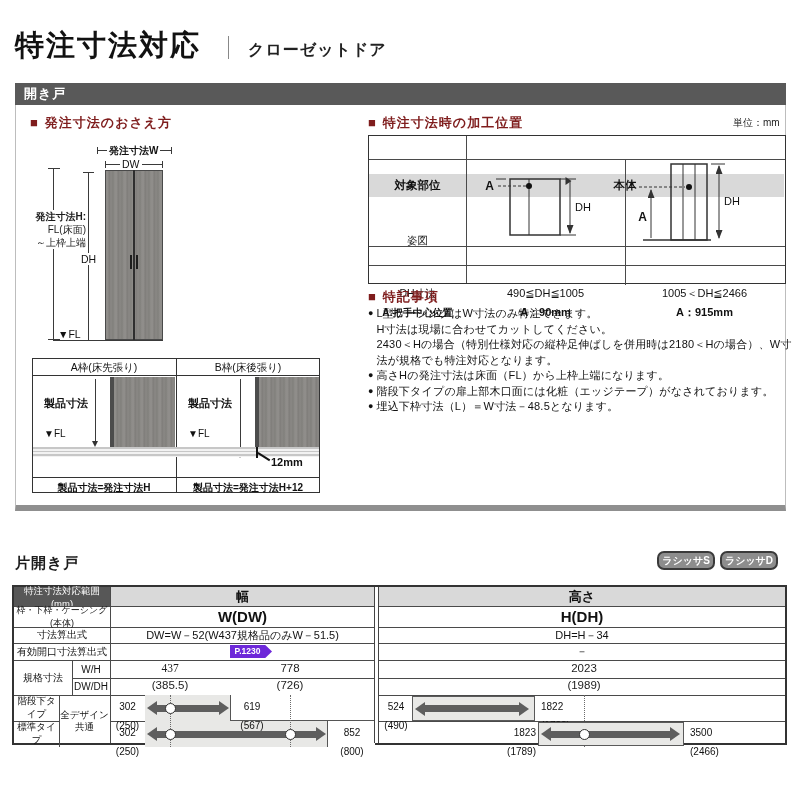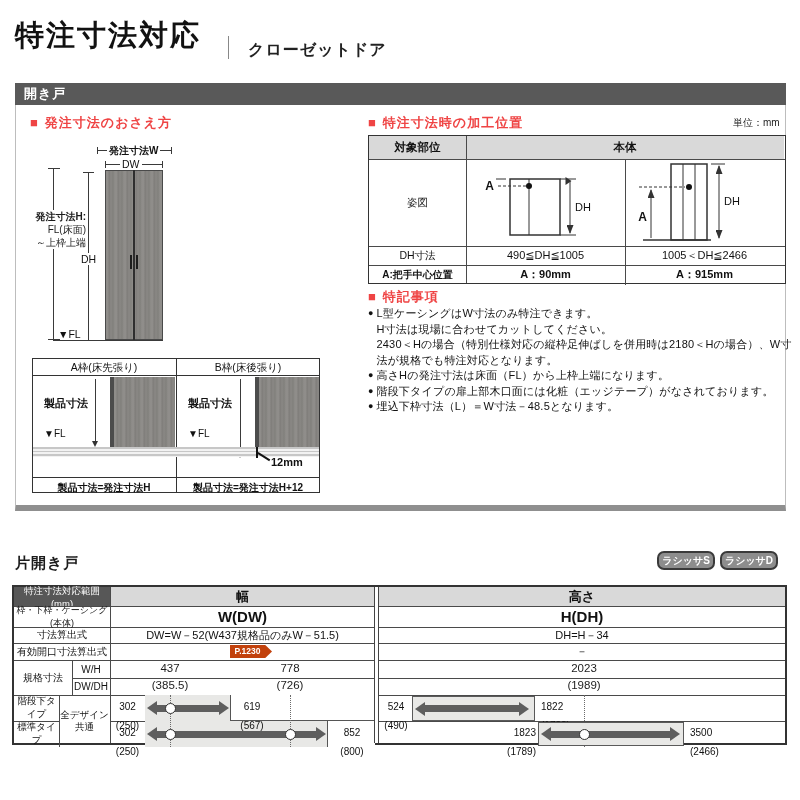--- a/index.html
+++ b/index.html
@@ -89,7 +89,7 @@
     </defs>
   </svg>
 
-  <div class="abs page-title" style="left:15px; top:16px;">特注寸法対応</div>
+  <div class="abs page-title" style="left:15px; top:26px;">特注寸法対応</div>
   <div class="title-sep" style="left:228px; top:36px; height:23px;"></div>
   <div class="abs page-sub" style="left:248px; top:40px;">クローゼットドア</div>
 

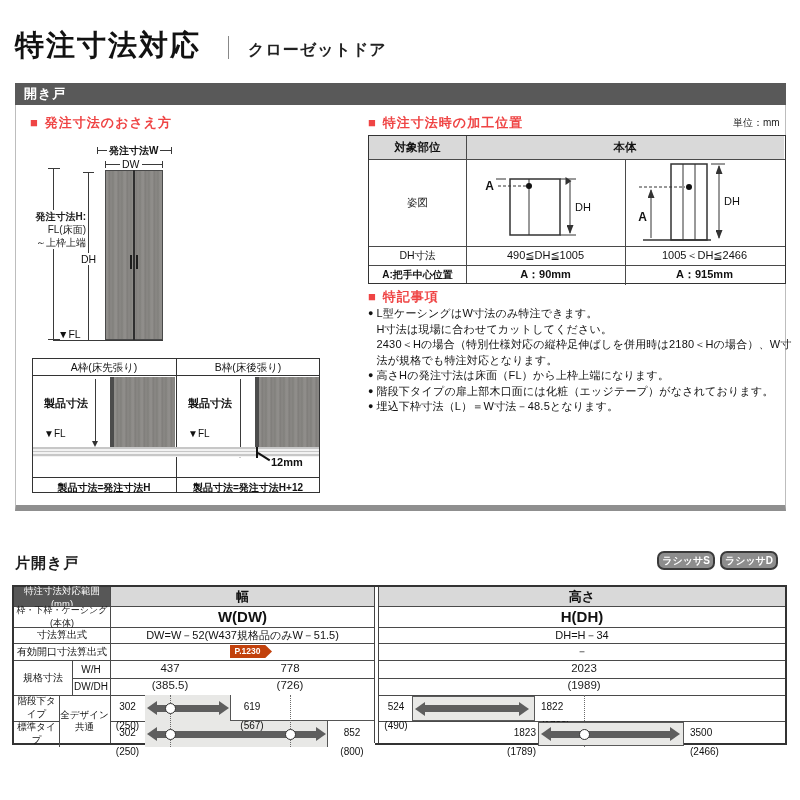--- a/index.html
+++ b/index.html
@@ -22,7 +22,7 @@
   .sec-bar { background:#595959; color:#fff; font-size:13px; font-weight:bold; line-height:22px; padding-left:9px; letter-spacing:1px; }
   .sec-box { border-left:1px solid #bdbdbd; border-right:1px solid #bdbdbd; border-bottom:6px solid #8f8f8f; background:#fff; }
 
-  .h2 { font-size:13px; font-weight:bold; color:#ef4444; letter-spacing:1px; }
+  .h2 { font-size:13px; font-weight:bold; color:#7f1d1d; letter-spacing:1px; }
   .h2 .sq { display:inline-block; margin-right:6px; }
   .unit { font-size:10px; color:#222; }
 

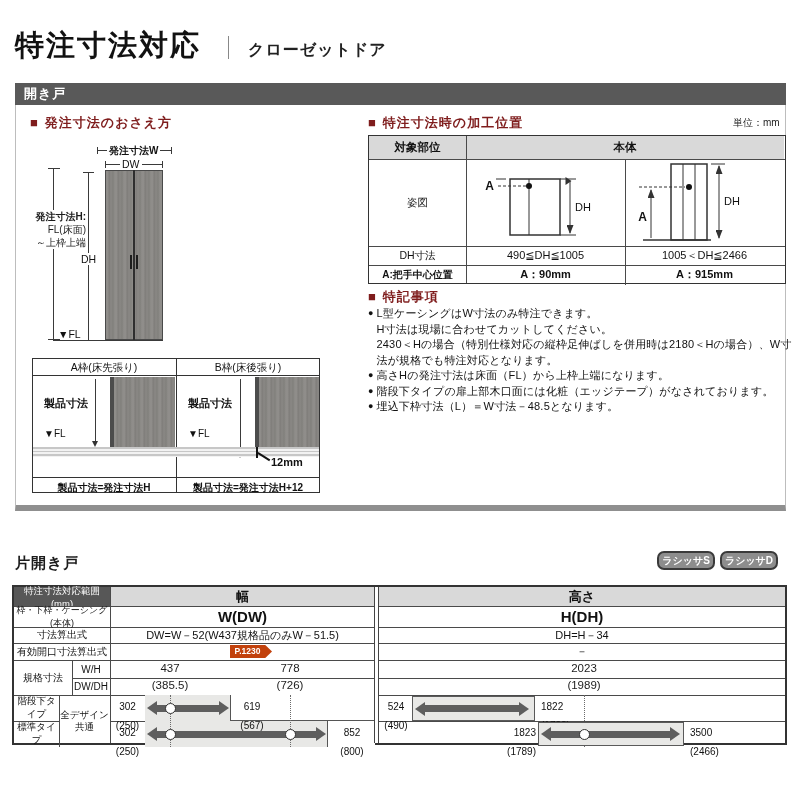--- a/index.html
+++ b/index.html
@@ -38,7 +38,7 @@
 
   
   .ptab { position:absolute; border:1.5px solid #333; }
-  .ptab .cell { position:absolute; display:flex; align-items:center; justify-content:center; font-size:11px; color:#111; text-align:right; }
+  .ptab .cell { position:absolute; display:flex; align-items:center; justify-content:center; font-size:11px; color:#111; text-align:right;margin-top:38px; }
   .ptab .hdr { background:#d9d9d9; font-weight:bold; font-size:11.5px; }
 
   

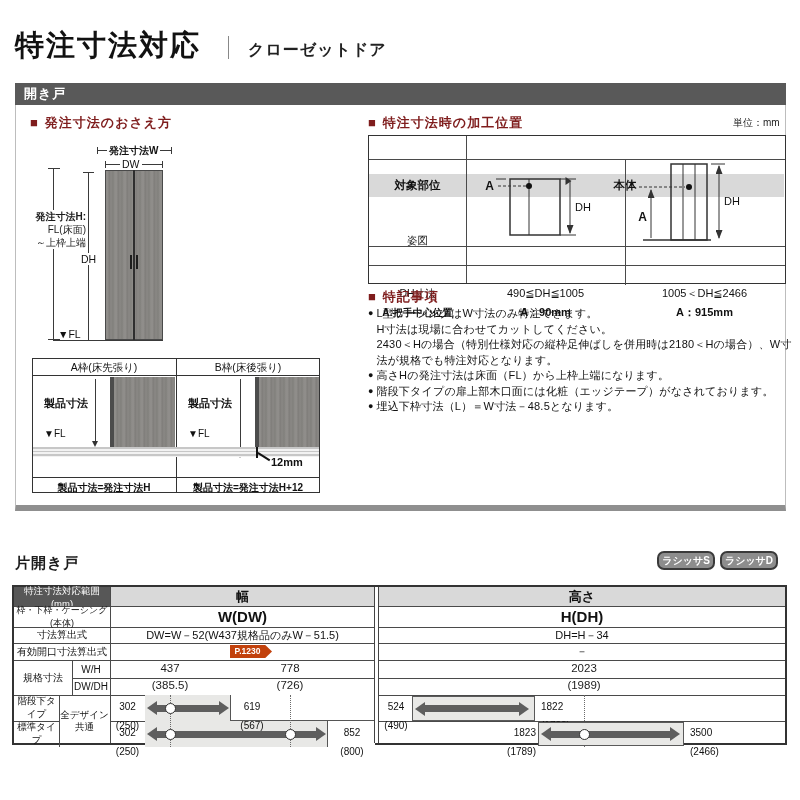--- a/index.html
+++ b/index.html
@@ -58,7 +58,7 @@
   .big { font-size:15px; font-weight:bold; }
   .formula { font-size:11px; }
   .num { position:absolute; font-size:11.5px; transform:translateX(-50%); white-space:nowrap; }
-  .badge { position:absolute; background:#c2410c; color:#fff; font-size:8.5px; font-weight:bold; height:13px; line-height:13px; width:42px; text-align:center; padding-right:7px; clip-path:polygon(0 0,84% 0,100% 50%,84% 100%,0 100%); }
+  .badge { position:absolute; background:#6d28d9; color:#fff; font-size:8.5px; font-weight:bold; height:13px; line-height:13px; width:42px; text-align:center; padding-right:7px; clip-path:polygon(0 0,84% 0,100% 50%,84% 100%,0 100%); }
   .band { position:absolute; background:#e8e8e6; }
   .bandbox { position:absolute; background:#e8e8e6; border:1px solid #5a5a5a; }
   .whitebox { position:absolute; background:#fff; }

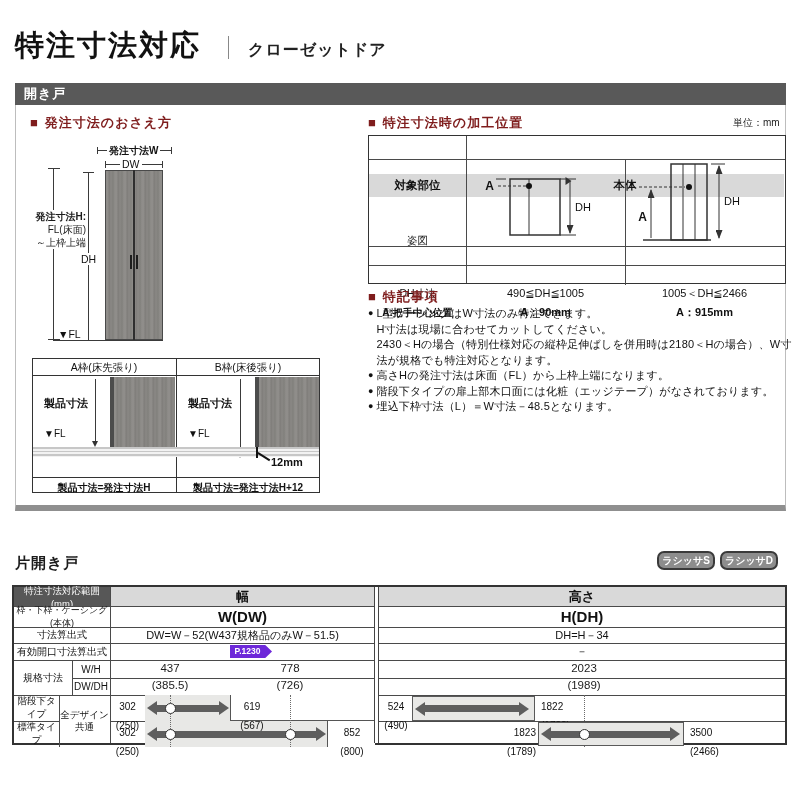--- a/index.html
+++ b/index.html
@@ -272,7 +272,7 @@
     <div class="scell" style="left:0; top:73px; width:58px; height:35px; font-size:10px;">規格寸法</div>
     <div class="scell" style="left:58px; top:73px; width:38px; height:18px; font-size:10px;">W/H</div>
     <div class="scell" style="left:58px; top:91px; width:38px; height:17px; font-size:10px;">DW/DH</div>
-    <div class="num" style="left:156px; top:75px;">437</div>
+    <div class="num" style="left:156px; top:75px;font-family:Liberation Serif, serif;">437</div>
     <div class="num" style="left:276px; top:75px;">778</div>
     <div class="num" style="left:570px; top:75px;">2023</div>
     <div class="num" style="left:156px; top:92px;">(385.5)</div>

